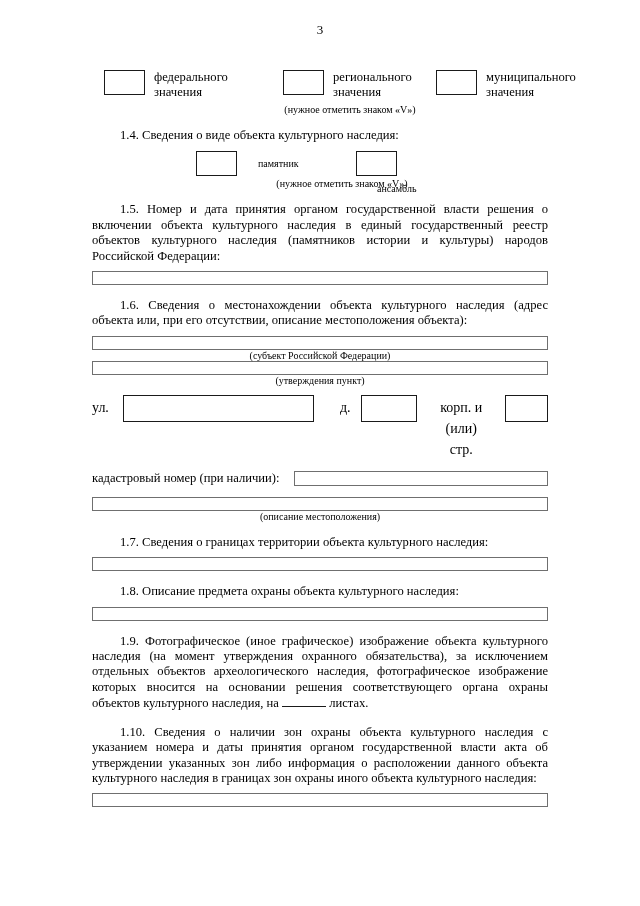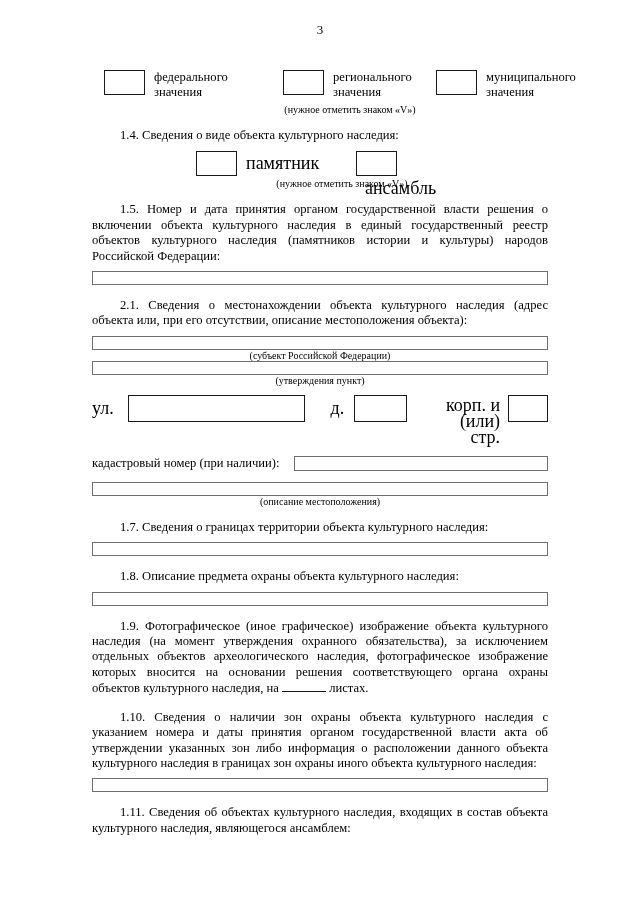--- a/index.html
+++ b/index.html
@@ -74,9 +74,9 @@
     white-space: pre-line;
   }
   .cb-label-inline {
-    font-size: 18px;
+    font-size: 10px;
     line-height: 25px;
-    margin-left: 9px;
+    margin-left: 21px;
     white-space: nowrap;
   }
 

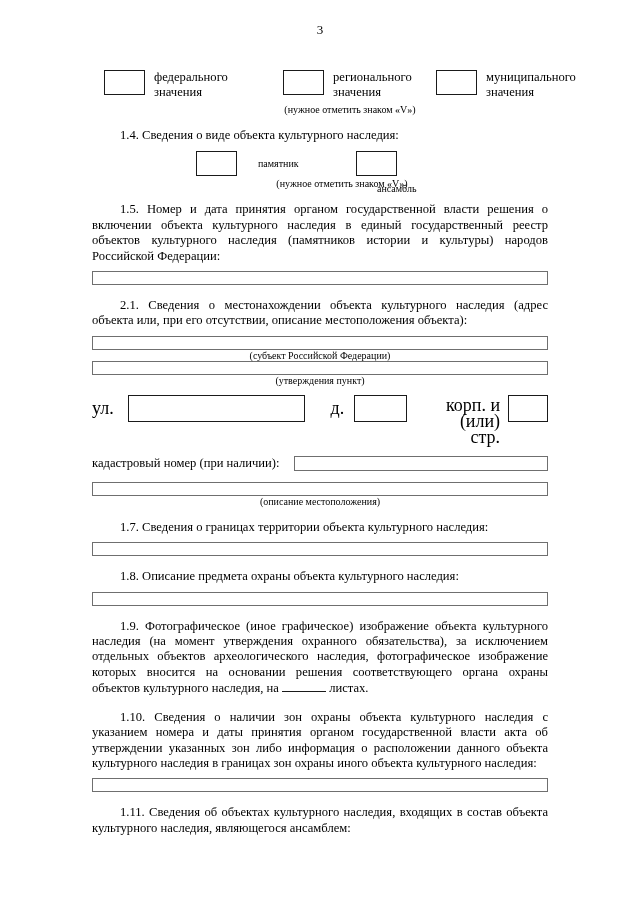--- a/index.html
+++ b/index.html
@@ -203,7 +203,7 @@
 
     <div class="section-gap"></div>
 
-    <p class="para">2.1. Сведения о местонахождении объекта культурного наследия (адрес объекта или, при его отсутствии, описание местоположения объекта):</p>
+    <p class="para">1.6. Сведения о местонахождении объекта культурного наследия (адрес объекта или, при его отсутствии, описание местоположения объекта):</p>
     <div class="small-gap"></div>
 
     <div class="field-box"></div>

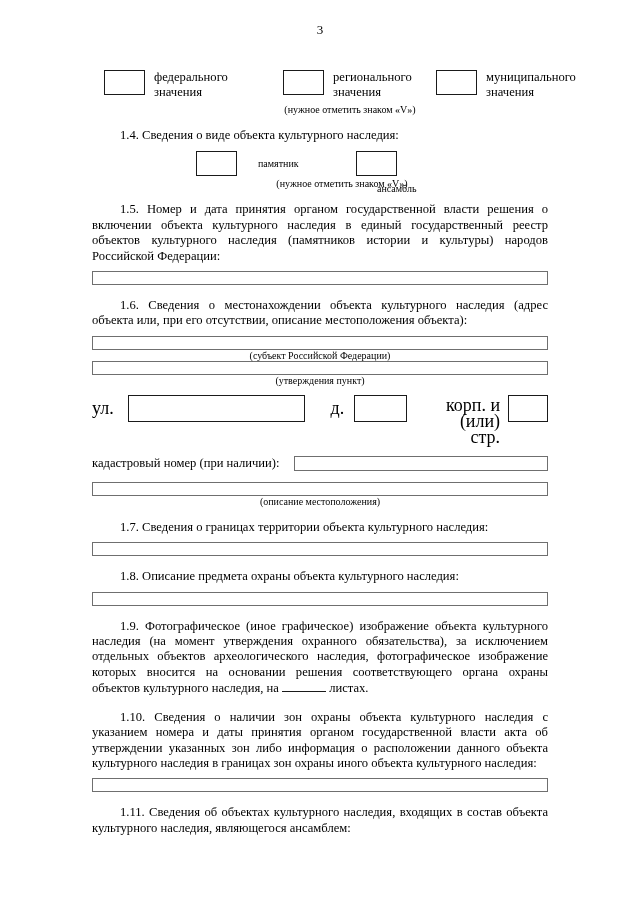--- a/index.html
+++ b/index.html
@@ -102,7 +102,7 @@
     margin-top: 9px;
   }
   .addr-label {
-    font-size: 18px;
+    font-size: 14px;
     line-height: 14px;
     white-space: nowrap;
   }

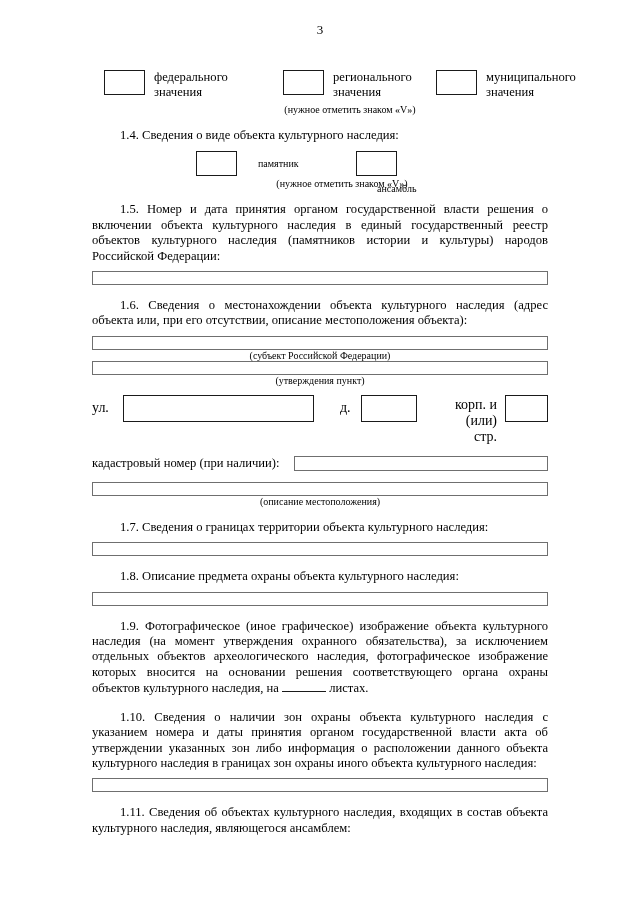--- a/index.html
+++ b/index.html
@@ -107,8 +107,8 @@
     white-space: nowrap;
   }
   .addr-label.two-line {
-    text-align: right;
-    line-height: 16px;
+    text-align: center;
+    line-height: 21px;
   }
   .addr-input {
     border: 1px solid #1a1a1a;

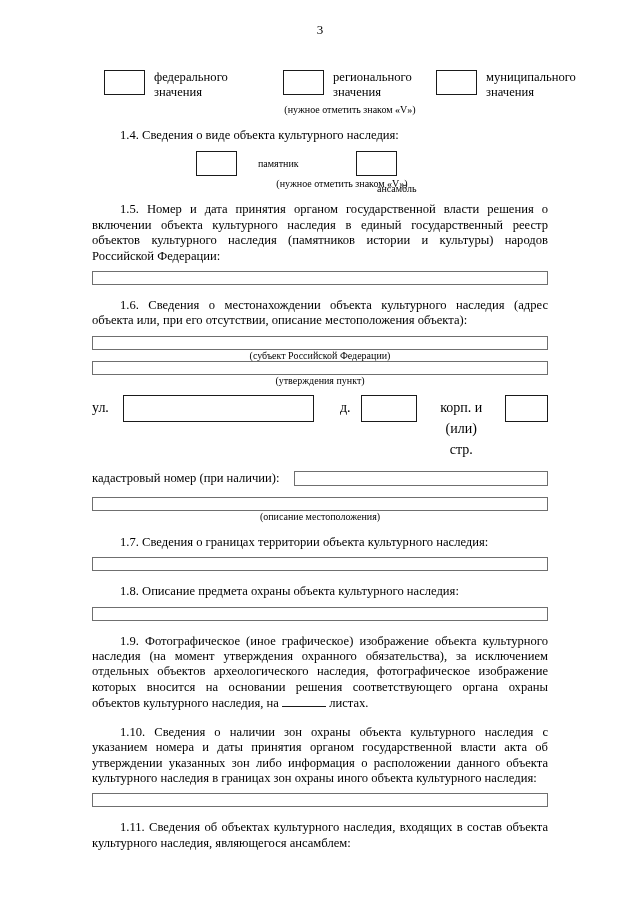--- a/index.html
+++ b/index.html
@@ -255,7 +255,6 @@
 
     <div class="section-gap"></div>
 
-    <p class="para">1.11. Сведения об объектах культурного наследия, входящих в состав объекта культурного наследия, являющегося ансамблем:</p>
 
   </div>
 </div>

